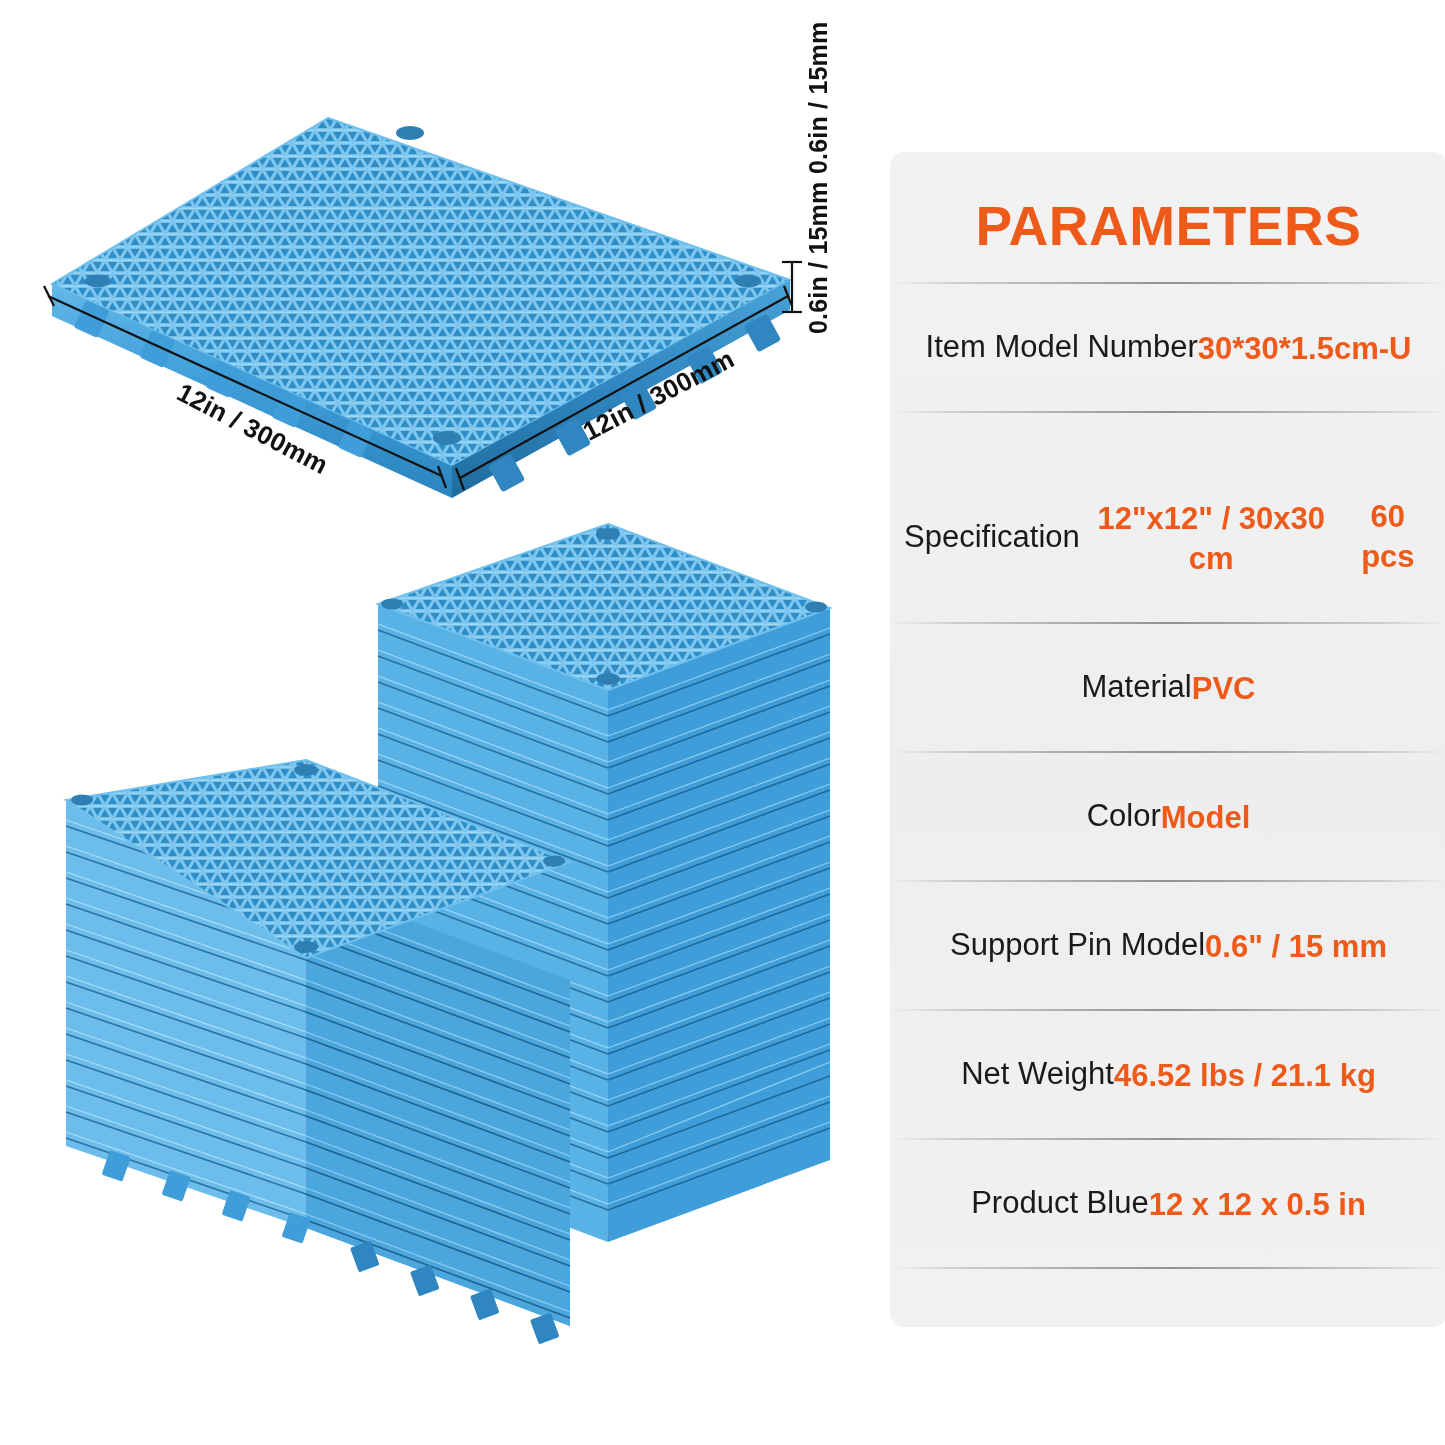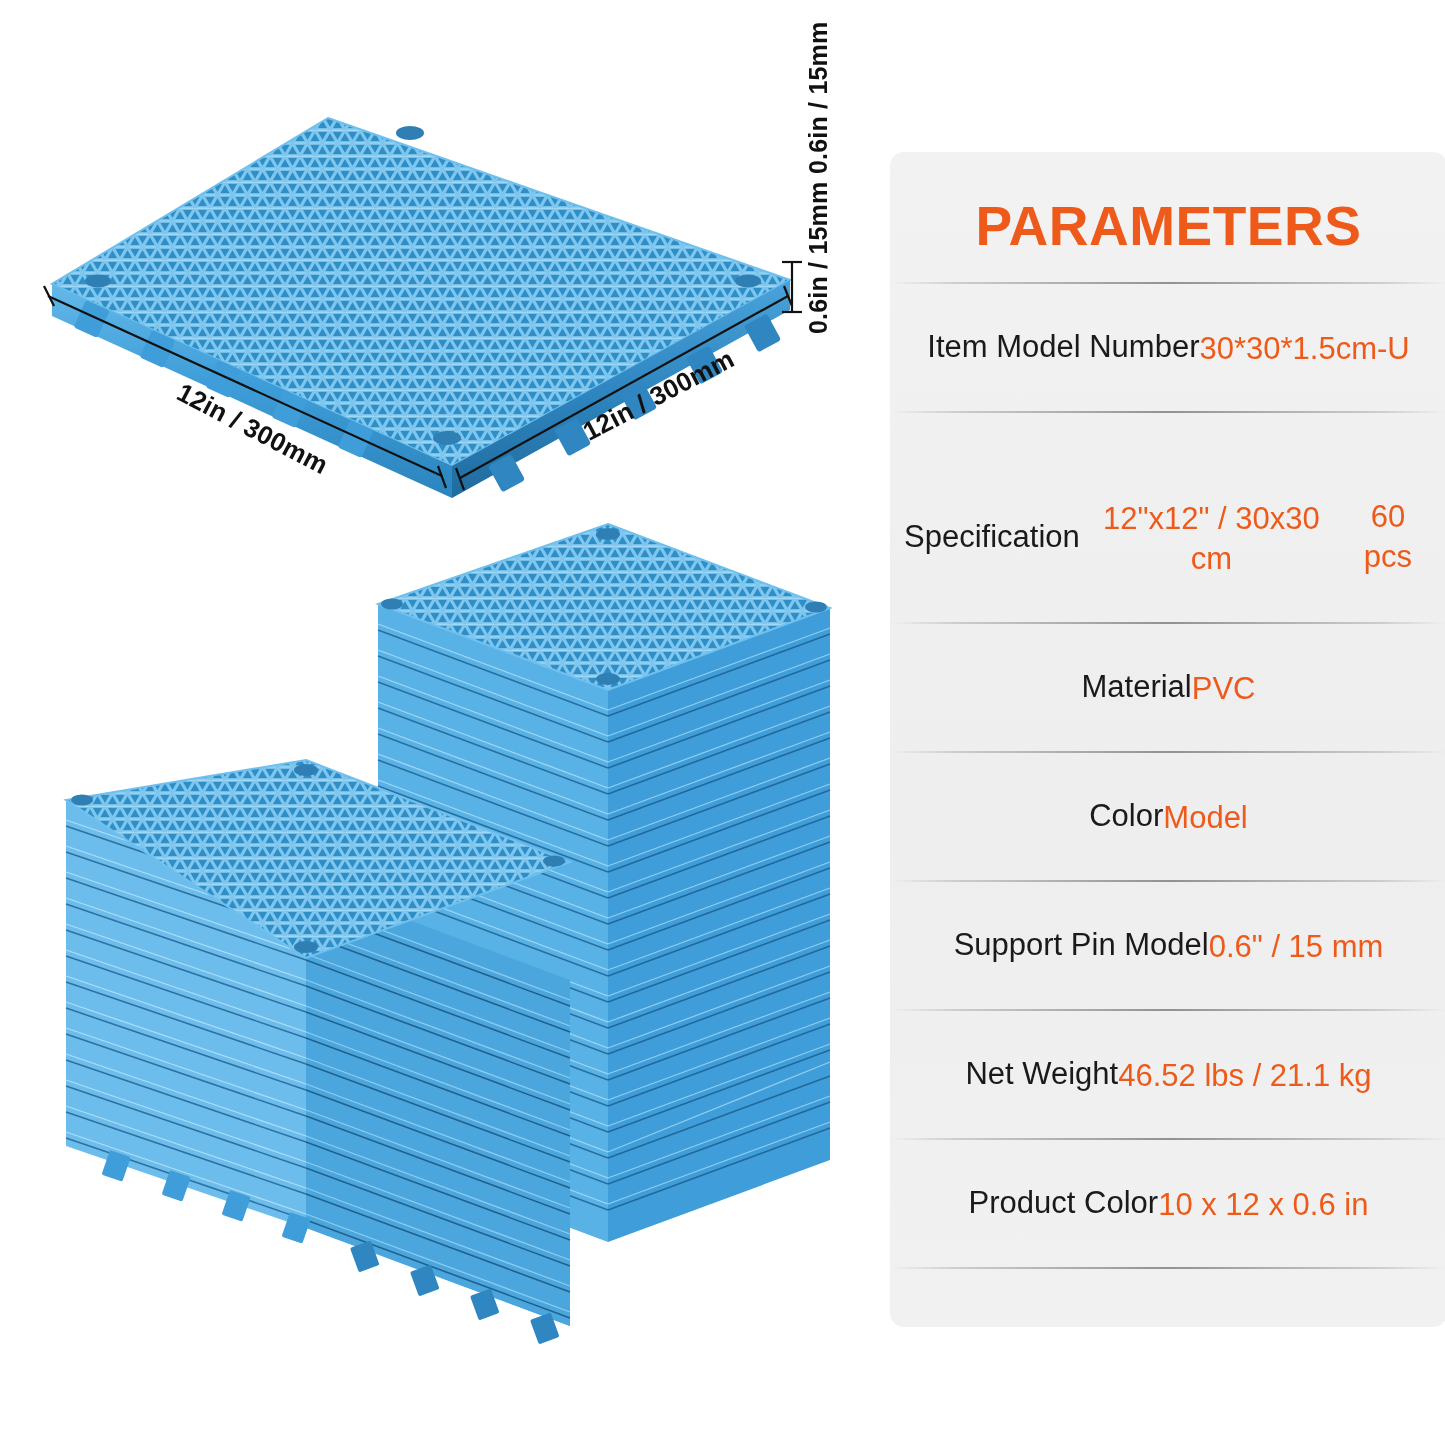--- a/index.html
+++ b/index.html
@@ -116,7 +116,7 @@
   .param-value {
     font-size: 31px;
     color: #ee5a1a;
-    font-weight: 400;
+    font-weight: 700;
     text-align: center;
     line-height: 1.3;
     margin-top: 4px;

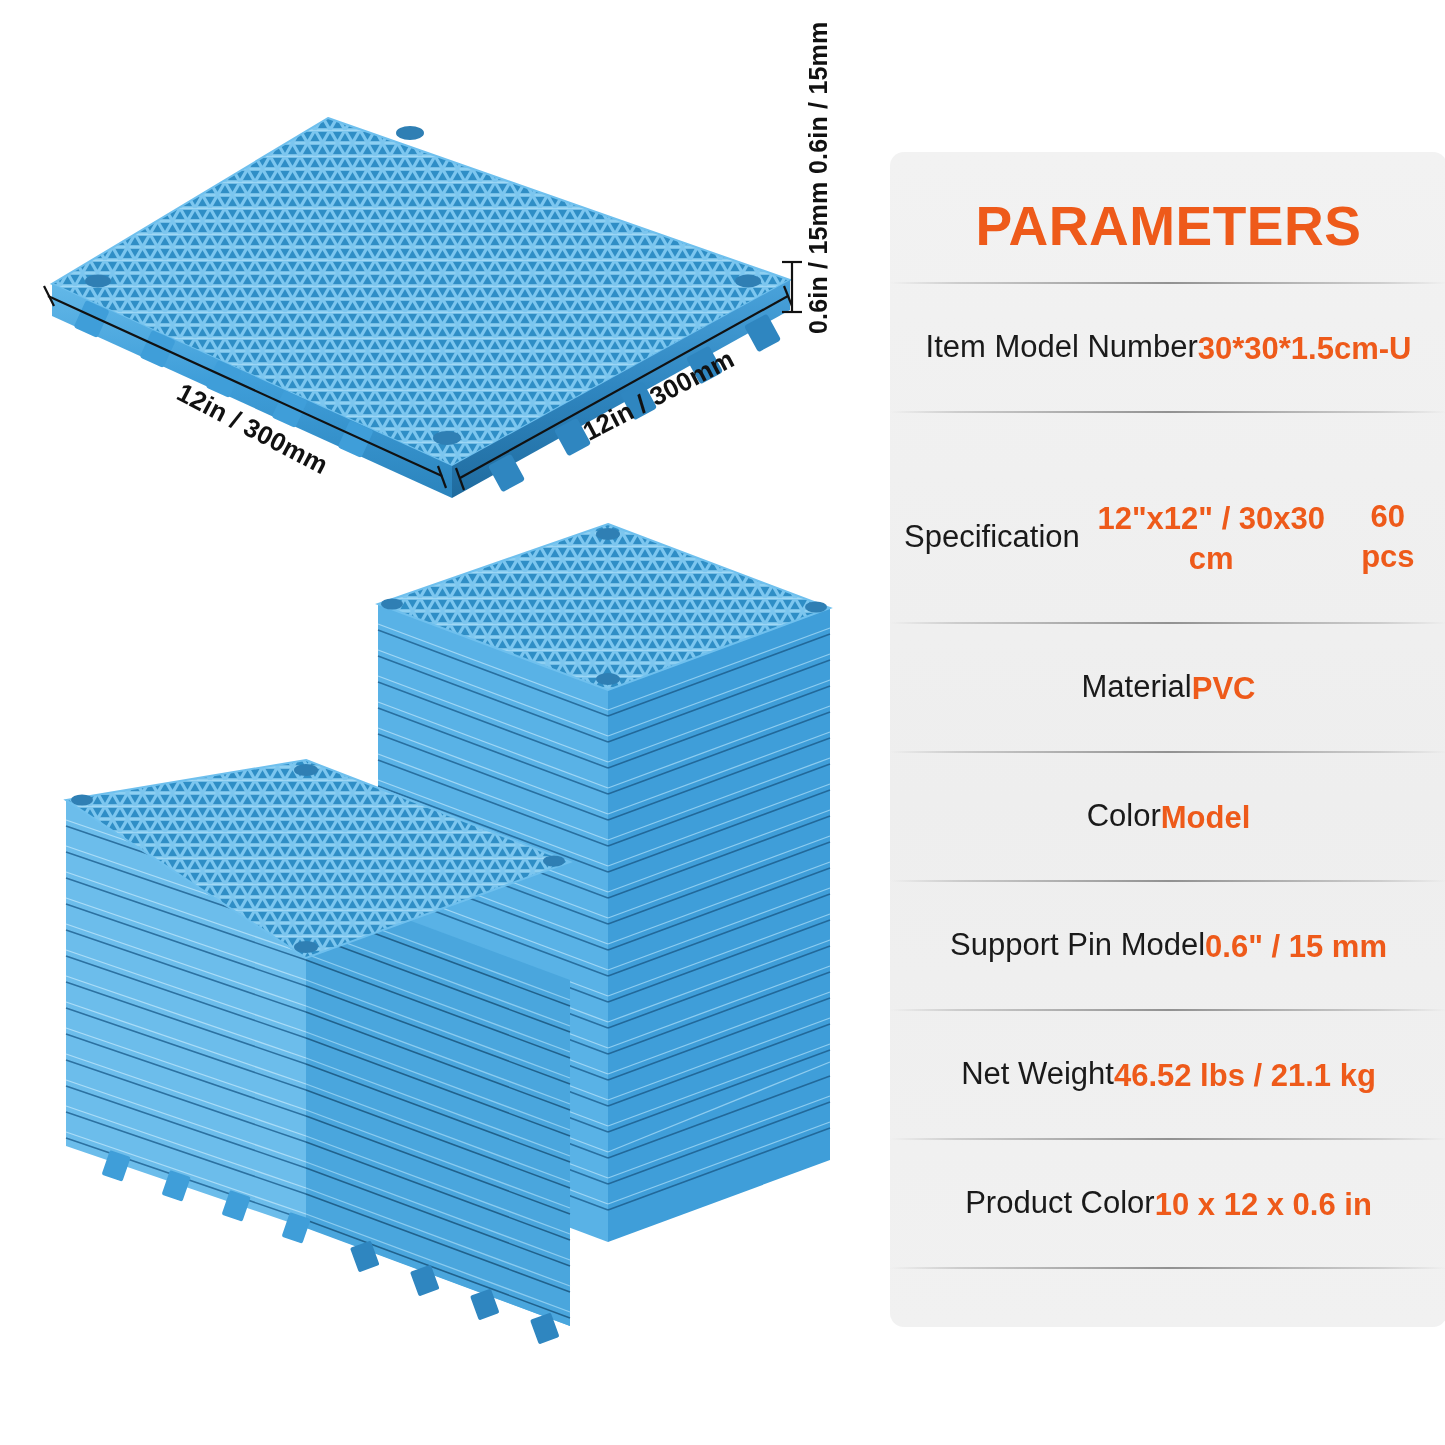--- a/index.html
+++ b/index.html
@@ -443,7 +443,7 @@
 
   <div class="divider"></div>
   <div class="param-row">
-    <div class="param-label">Product Color</div>
+    <div class="param-label">Product Blue</div>
     <div class="param-value">10 x 12 x 0.6 in</div>
   </div>
 

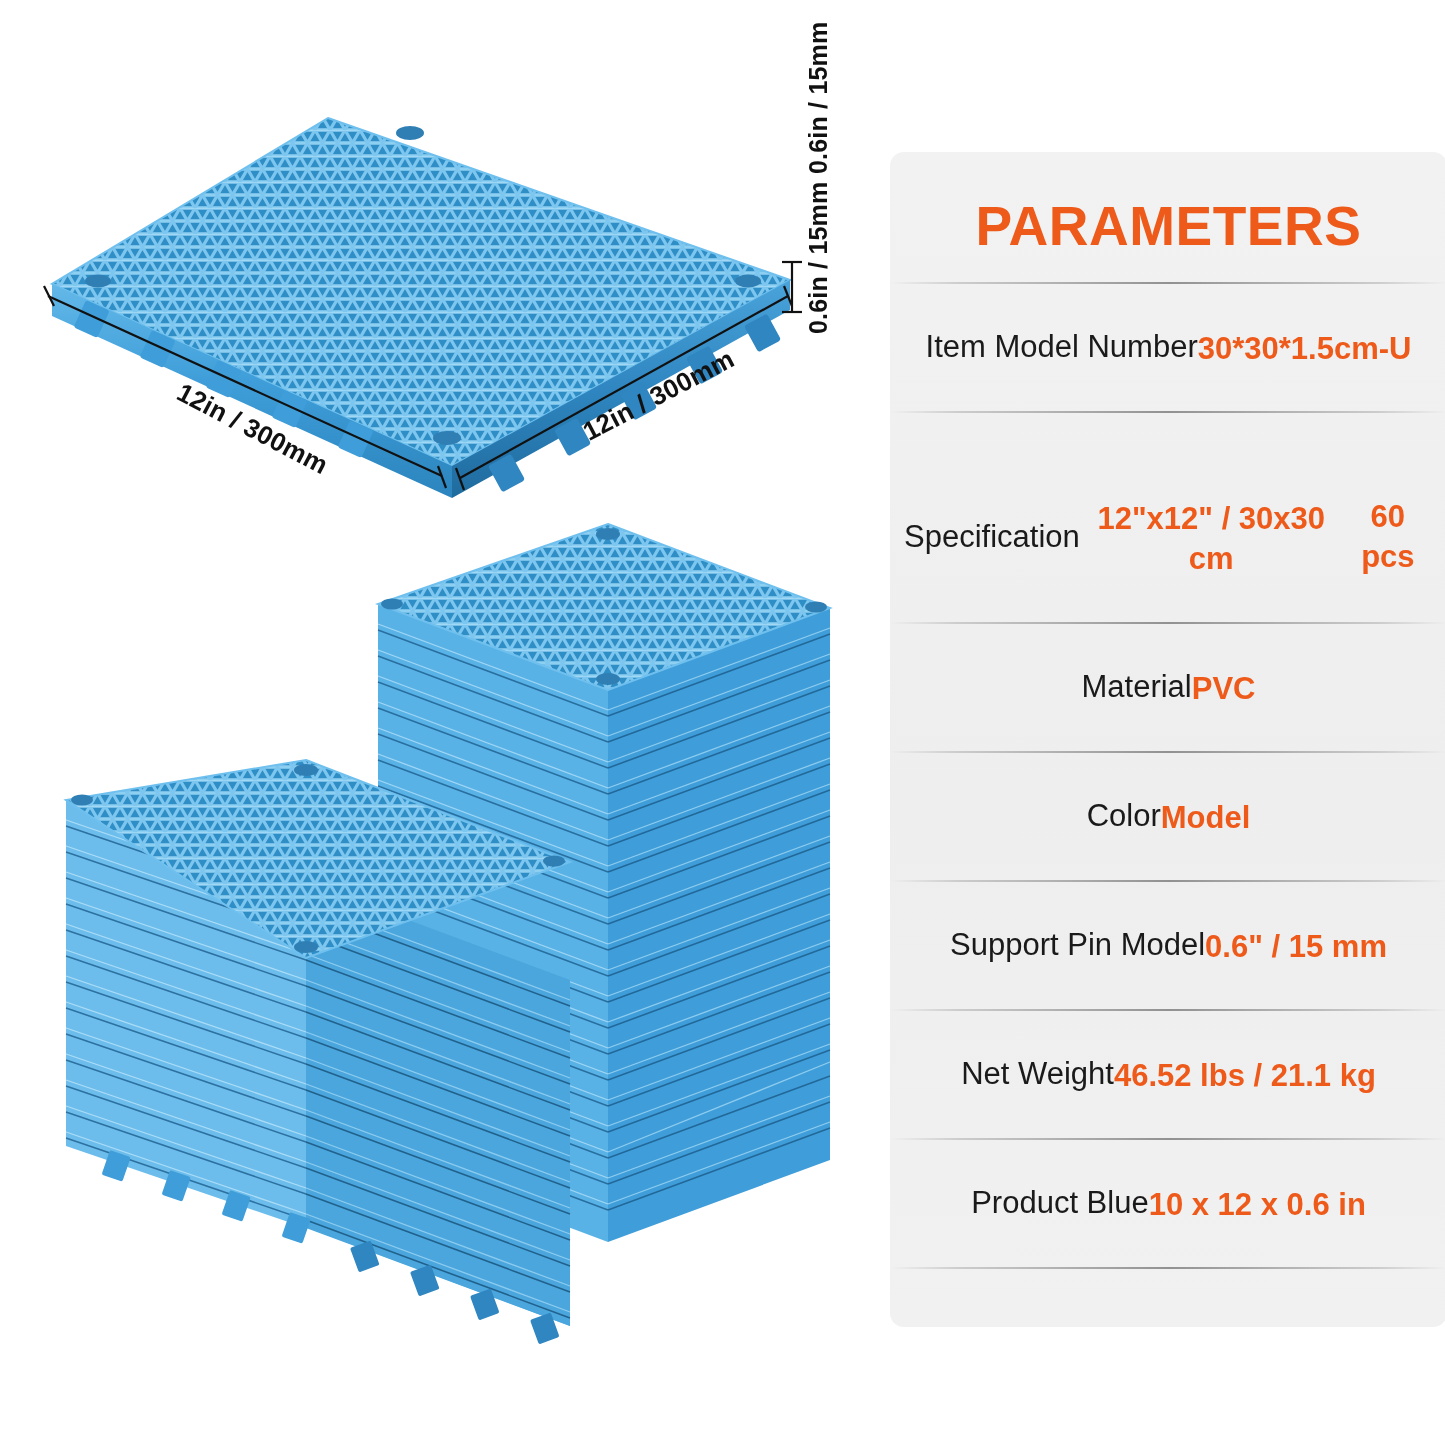--- a/index.html
+++ b/index.html
@@ -444,7 +444,7 @@
   <div class="divider"></div>
   <div class="param-row">
     <div class="param-label">Product Blue</div>
-    <div class="param-value">10 x 12 x 0.6 in</div>
+    <div class="param-value">12 x 12 x 0.5 in</div>
   </div>
 
   <div class="divider"></div>

